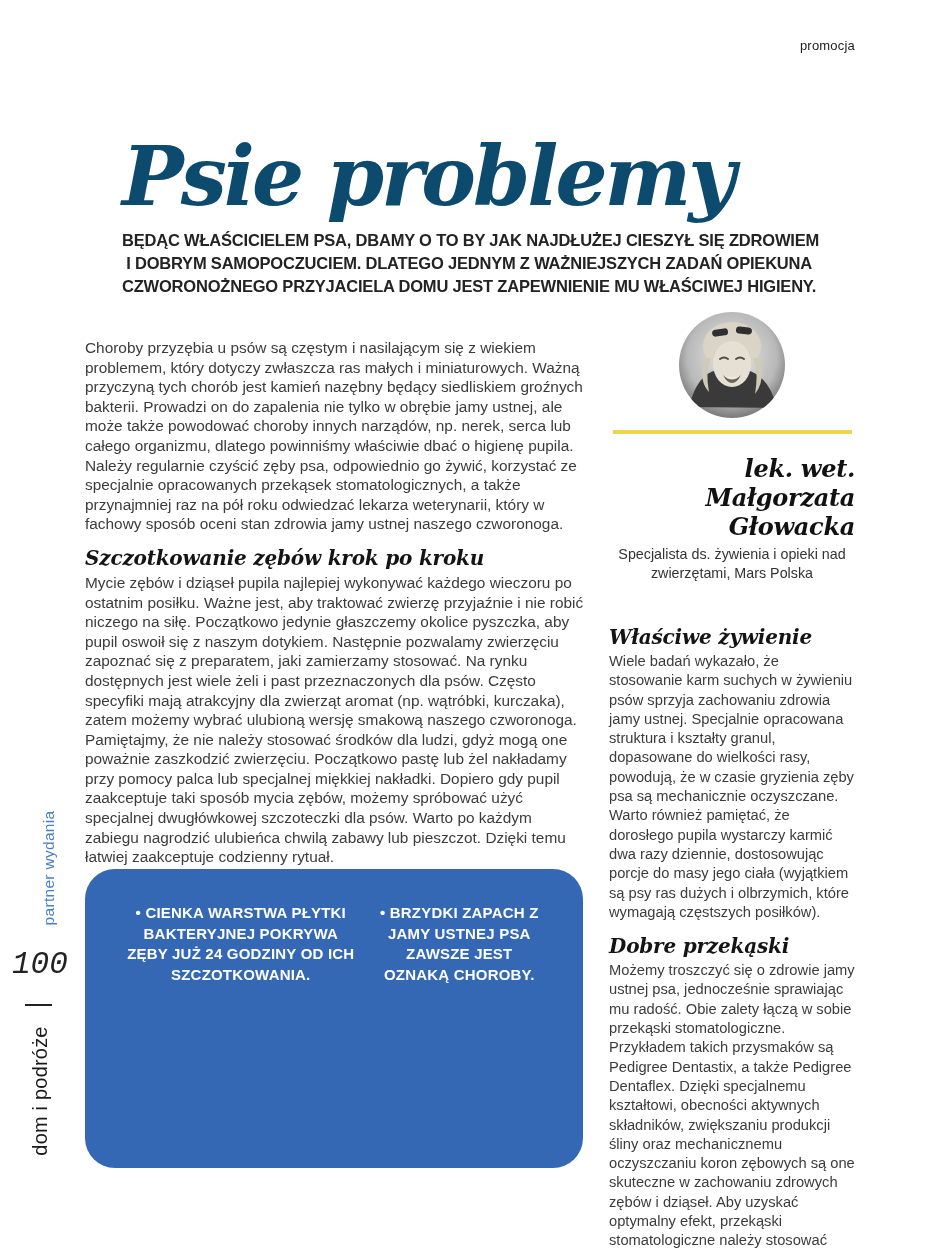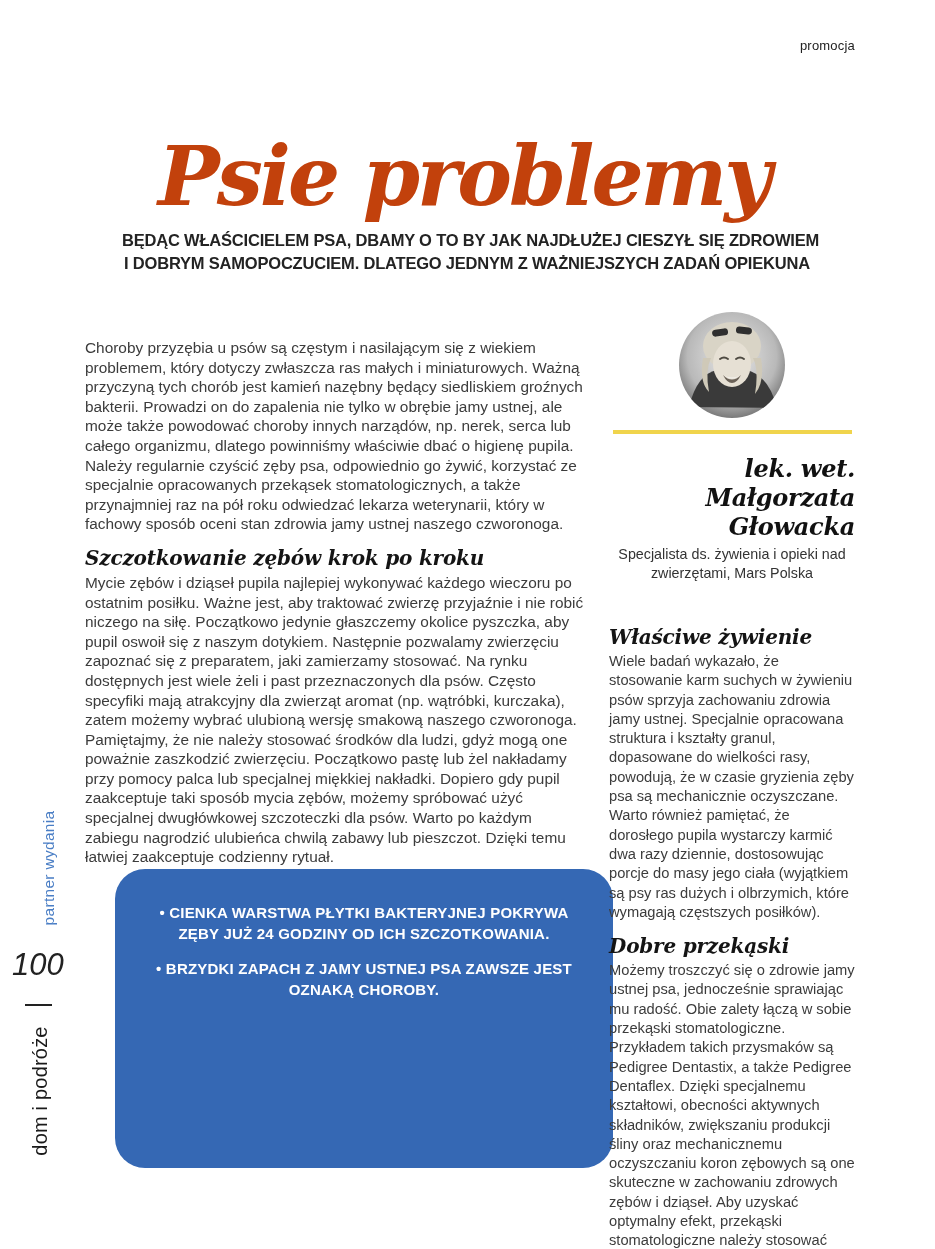--- a/index.html
+++ b/index.html
@@ -10,7 +10,7 @@
 
   .main-title{position:absolute;top:76px;left:0;width:855px;text-align:center;
       font-family:"DejaVu Serif","Liberation Serif",serif;font-style:italic;font-weight:700;
-      font-size:82px;letter-spacing:-3px;color:#c2410c;line-height:1.1;padding-left:36px;}
+      font-size:82px;letter-spacing:-3px;color:#0c4a6e;line-height:1.1;}
 
   .intro{position:absolute;top:229px;left:122px;width:690px;text-align:center;
       font-weight:700;font-size:16.5px;line-height:23px;color:#232323;letter-spacing:-0.2px;}

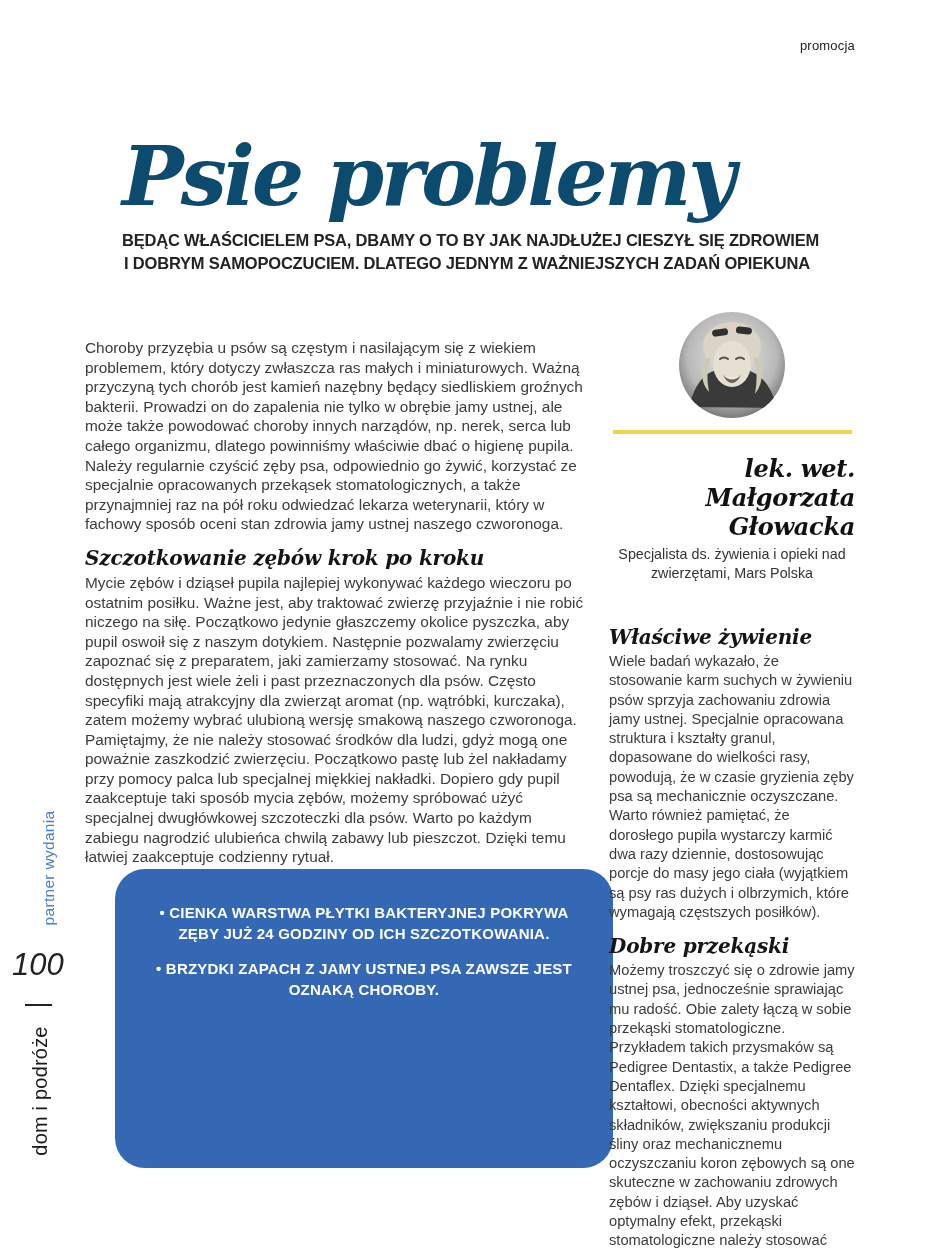--- a/index.html
+++ b/index.html
@@ -12,7 +12,7 @@
       font-family:"DejaVu Serif","Liberation Serif",serif;font-style:italic;font-weight:700;
       font-size:82px;letter-spacing:-3px;color:#0c4a6e;line-height:1.1;}
 
-  .intro{position:absolute;top:229px;left:122px;width:690px;text-align:center;
+  .intro{position:absolute;top:229px;left:122px;width:690px;text-align:right;
       font-weight:700;font-size:16.5px;line-height:23px;color:#232323;letter-spacing:-0.2px;}
   .intro div{white-space:nowrap;}
 

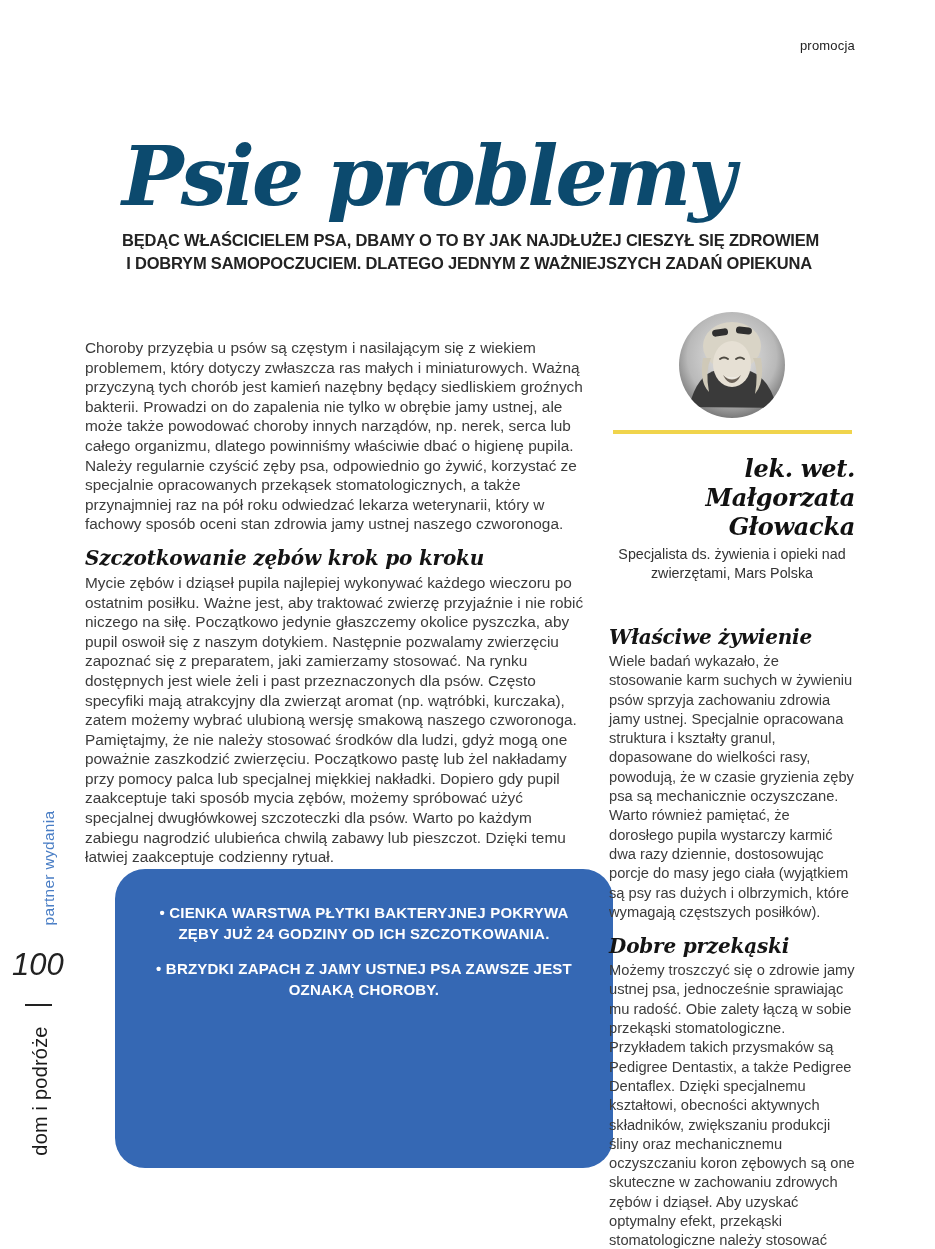--- a/index.html
+++ b/index.html
@@ -57,6 +57,7 @@
   <div class="intro">
     <div>BĘDĄC WŁAŚCICIELEM PSA, DBAMY O TO BY JAK NAJDŁUŻEJ CIESZYŁ SIĘ ZDROWIEM</div>
     <div>I DOBRYM SAMOPOCZUCIEM. DLATEGO JEDNYM Z WAŻNIEJSZYCH ZADAŃ OPIEKUNA</div>
+    <div>CZWORONOŻNEGO PRZYJACIELA DOMU JEST ZAPEWNIENIE MU WŁAŚCIWEJ HIGIENY.</div>
   </div>
 
   <div class="col-left">

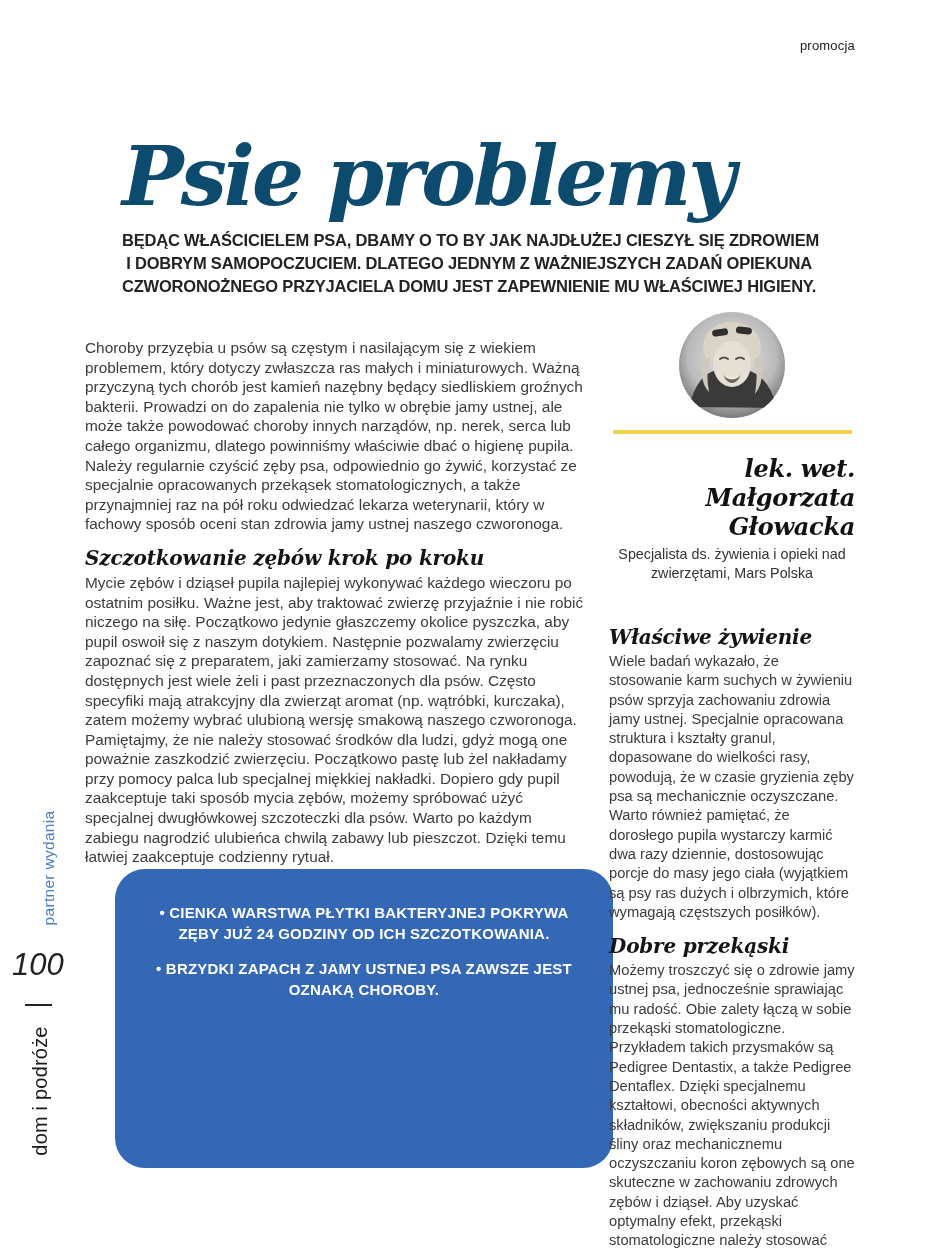--- a/index.html
+++ b/index.html
@@ -23,7 +23,7 @@
 
   .facts-box{position:absolute;left:85px;top:869px;width:498px;height:299px;box-sizing:border-box;
       background:#3568b4;border-radius:30px;padding:34px 38px 0 38px;
-      display:flex;flex-direction:column;gap:15px;margin-left:30px;}
+      display:flex;flex-direction:row;gap:15px;}
   .fact-item{color:#ffffff;font-weight:700;font-size:15px;line-height:20.5px;text-align:center;
       letter-spacing:.2px;}
 

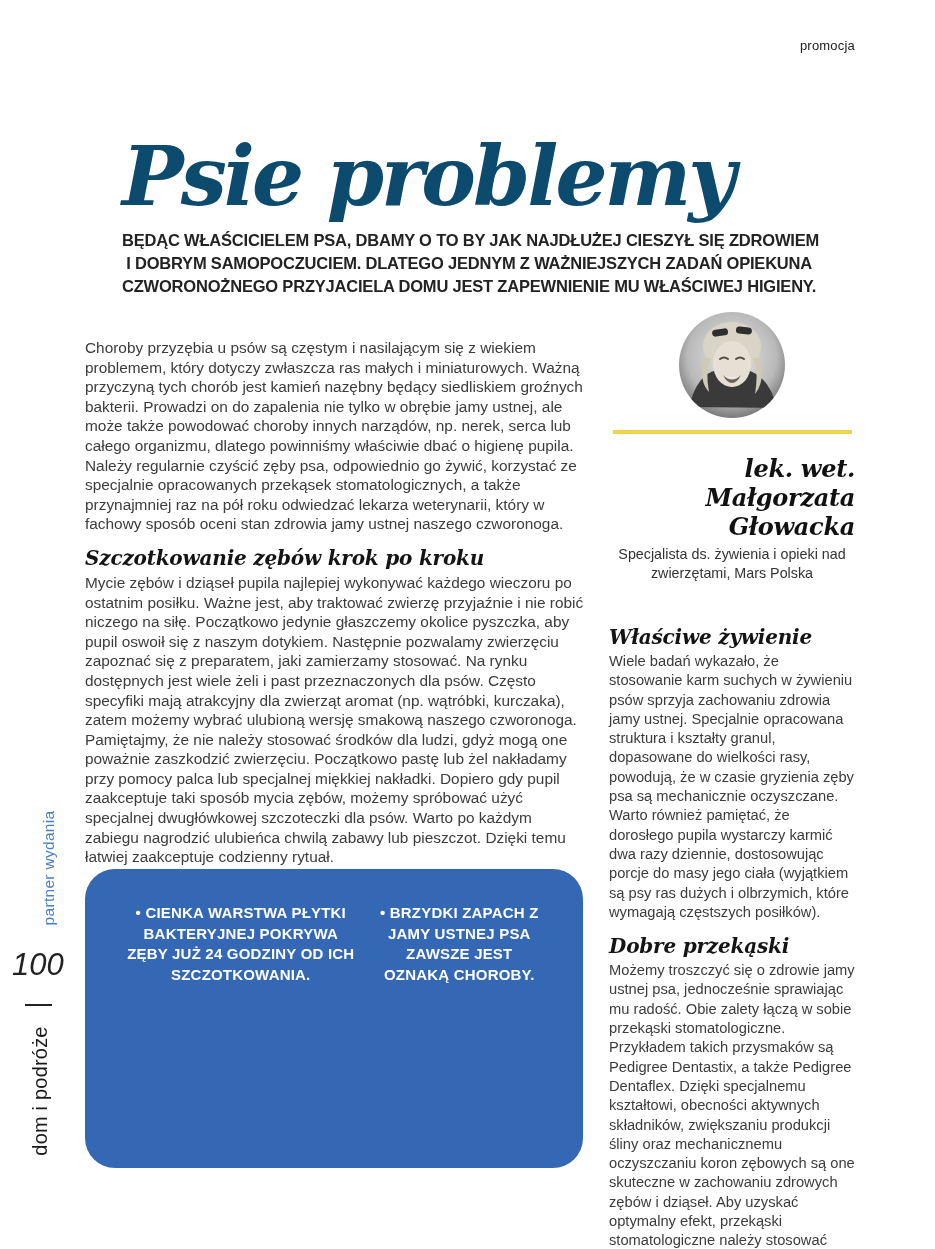--- a/index.html
+++ b/index.html
@@ -40,7 +40,7 @@
   .sidebar-partner{position:absolute;left:-30px;top:858px;width:160px;height:20px;
       transform:rotate(-90deg);text-align:center;font-size:15.5px;color:#4a7ec5;letter-spacing:.3px;}
   .sidebar-pagenum{position:absolute;left:12px;top:947px;
-      font-family:Liberation Sans, sans-serif;font-style:italic;font-size:31px;color:#222;}
+      font-family:Liberation Mono, monospace;font-style:italic;font-size:31px;color:#222;}
   .sidebar-dash{position:absolute;left:25px;top:1004px;width:27px;height:2px;background:#222;}
   .sidebar-section{position:absolute;left:-34px;top:1078px;width:152px;height:26px;
       transform:rotate(-90deg);text-align:center;font-size:20px;color:#1a1a1a;letter-spacing:.2px;}

